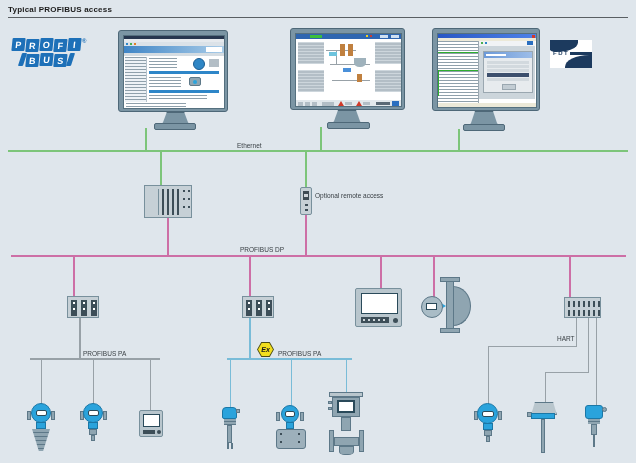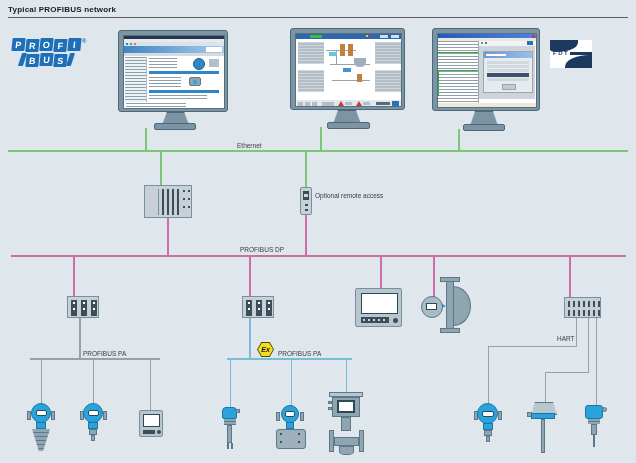--- a/index.html
+++ b/index.html
@@ -59,7 +59,7 @@
 
 <div id="stage">
 
-  <div class="abs page-title">Typical PROFIBUS network</div>
+  <div class="abs page-title">Typical PROFIBUS access</div>
   <div class="abs title-rule"></div>
 
   <div class="abs" style="left:12px;top:38px;">

